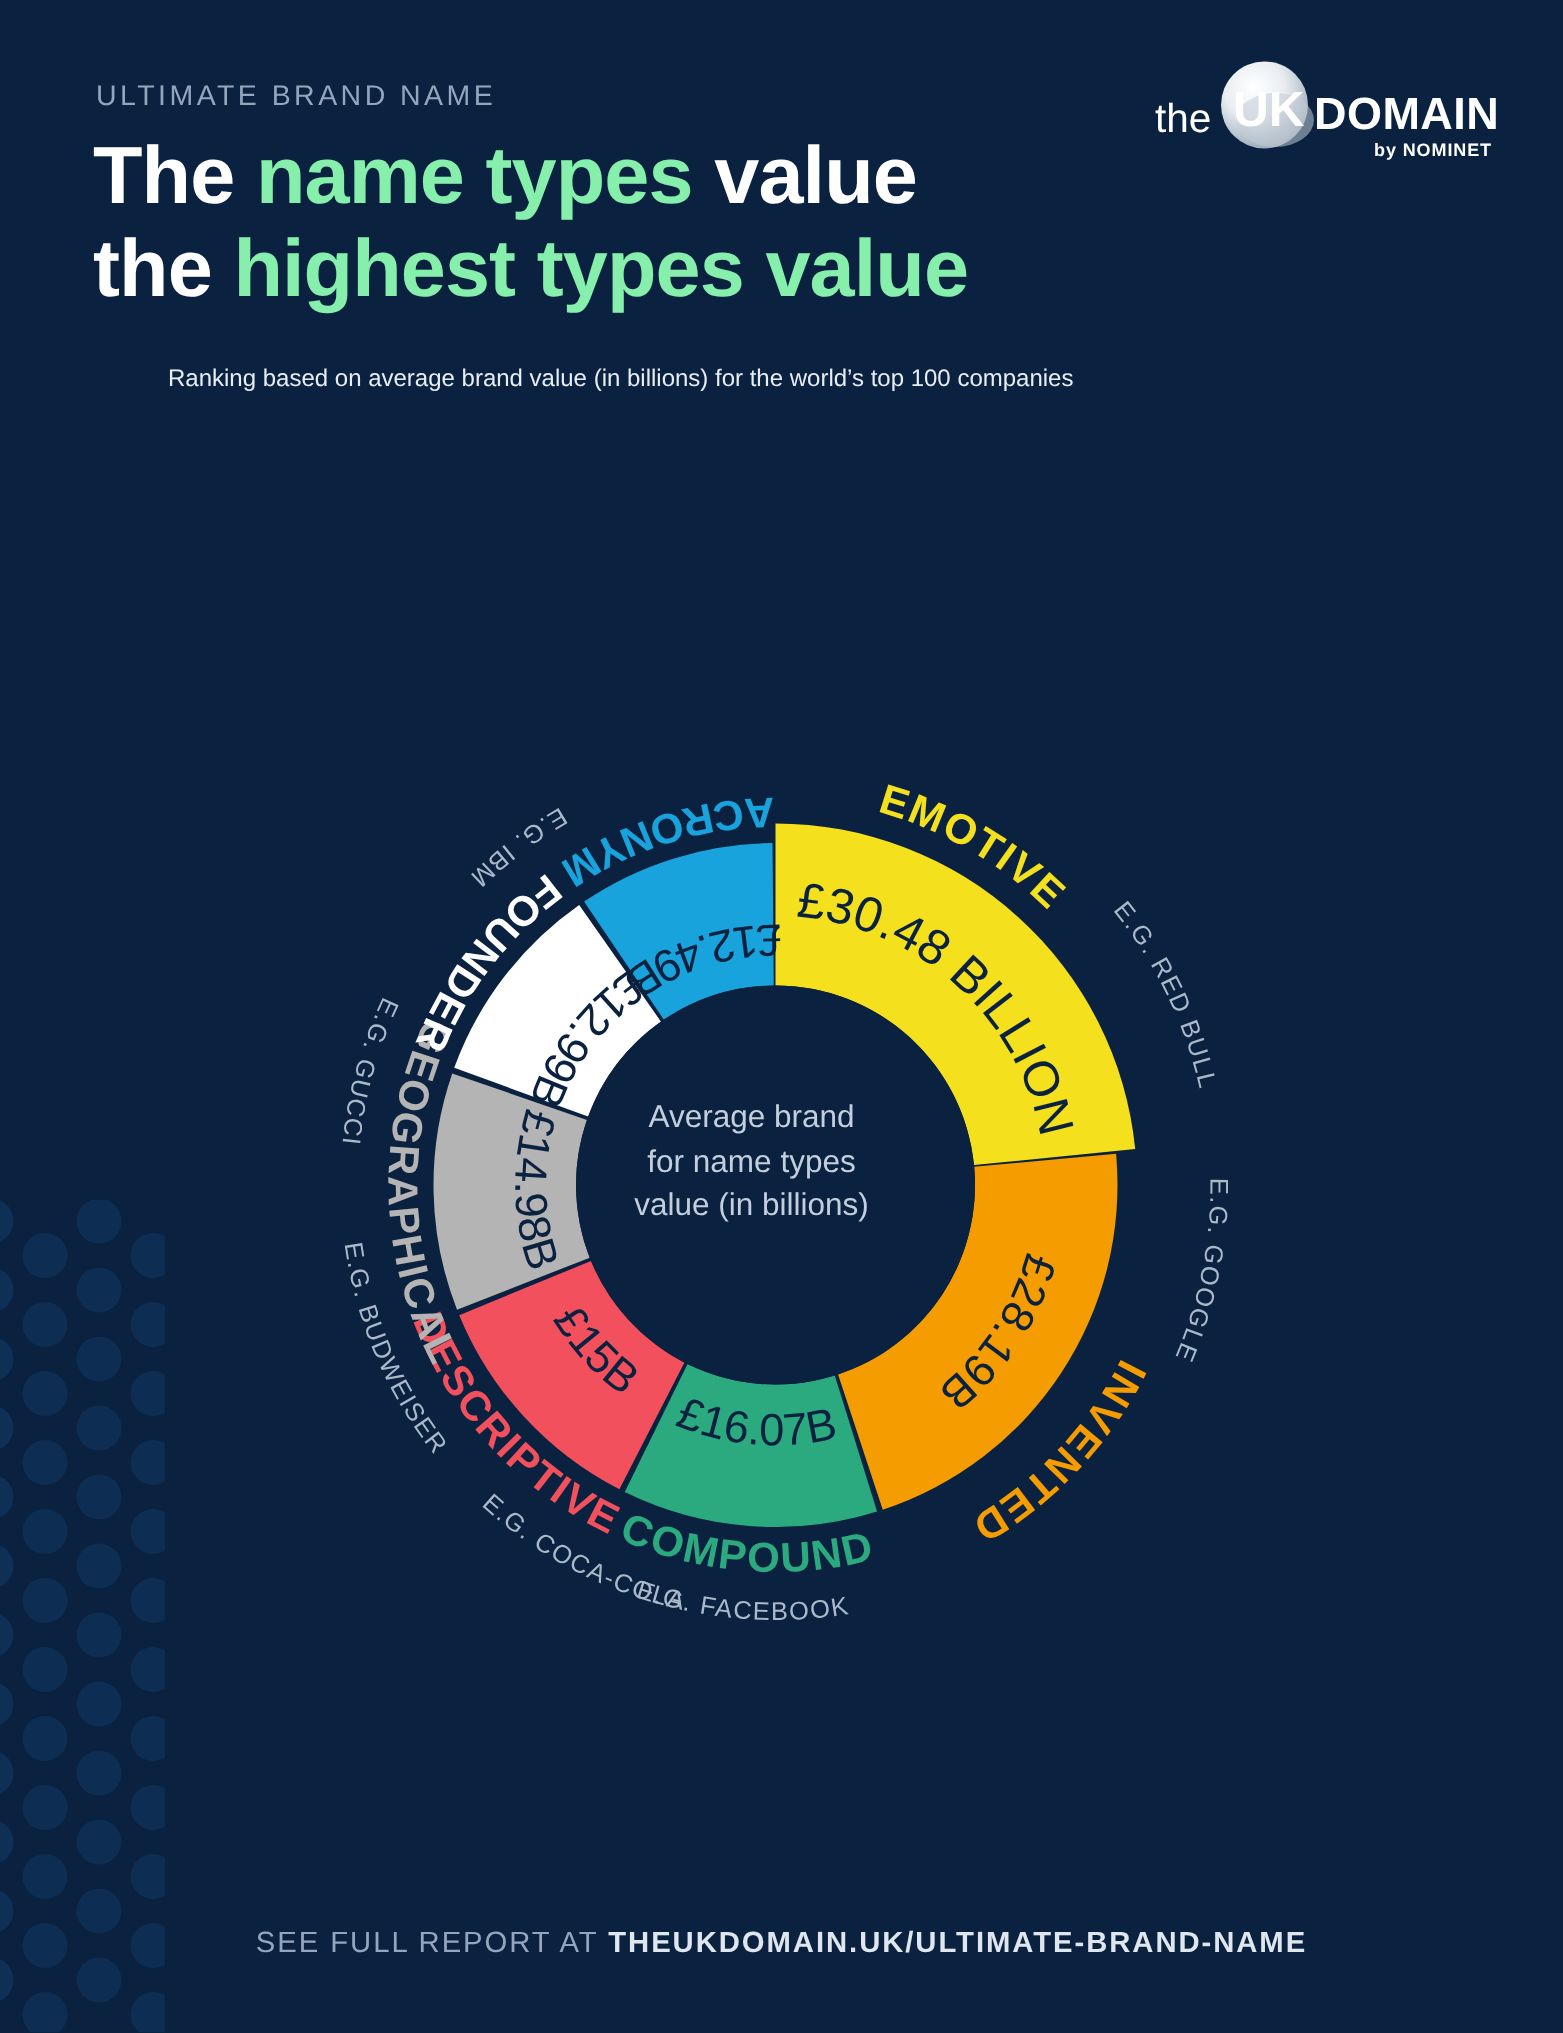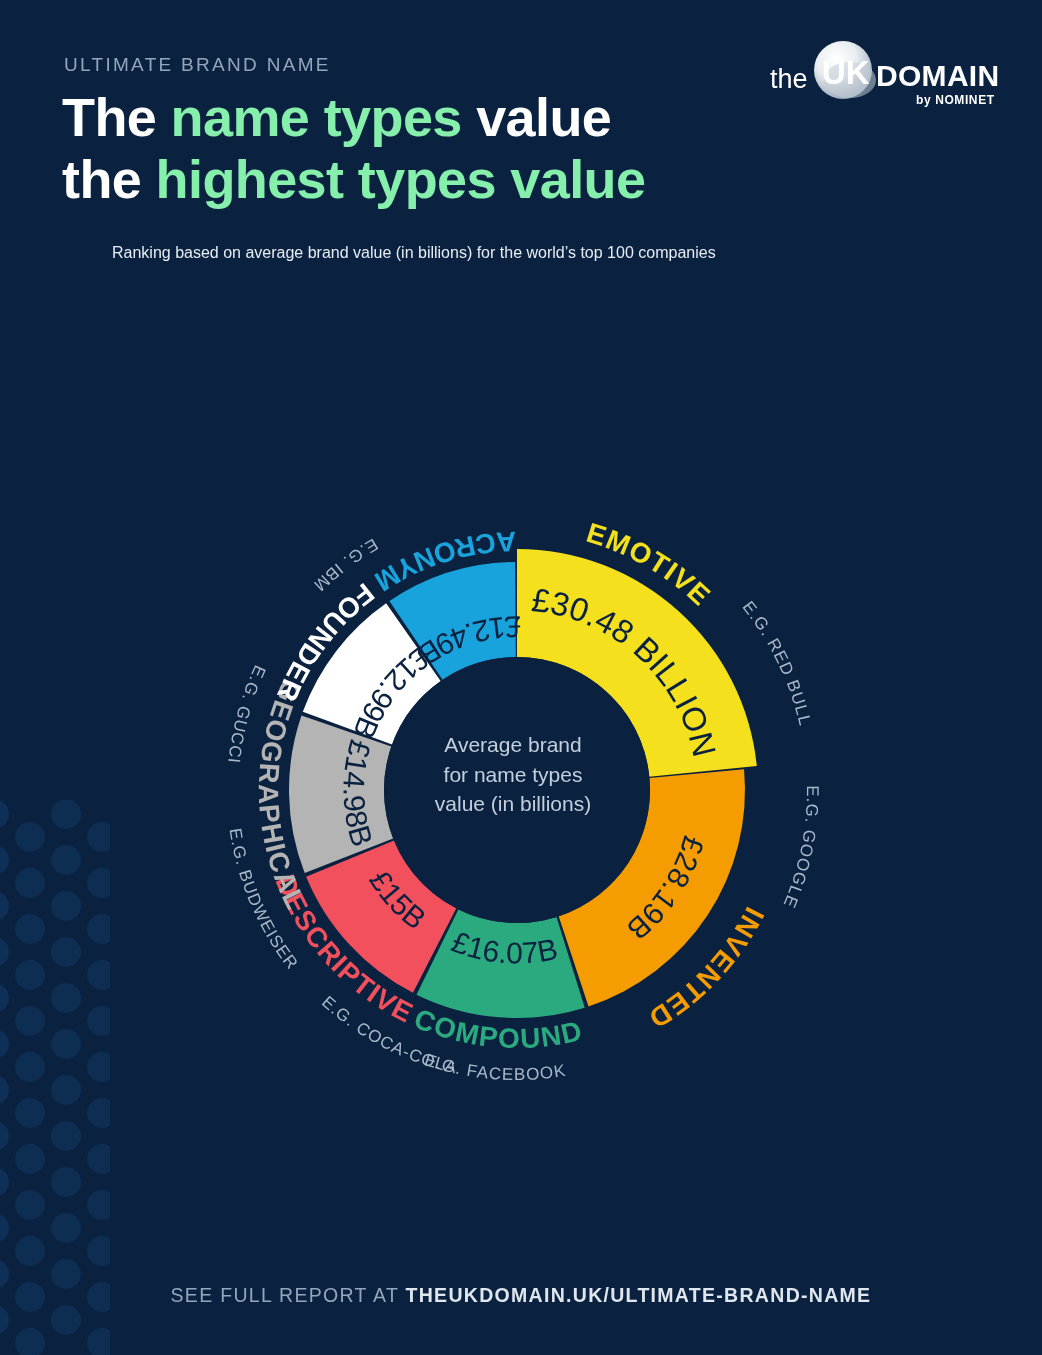--- a/index.html
+++ b/index.html
@@ -35,7 +35,7 @@
   #chart { position:absolute; left:0px; top:330px; width:1042px; height:930px; }
 
   .center-text {
-    position:absolute; left:368px; top:730px; width:290px;
+    position:absolute; left:356px; top:730px; width:290px;
     text-align:center; font-size:21px; line-height:29.5px; color:#c3cfdd;
   }
 

